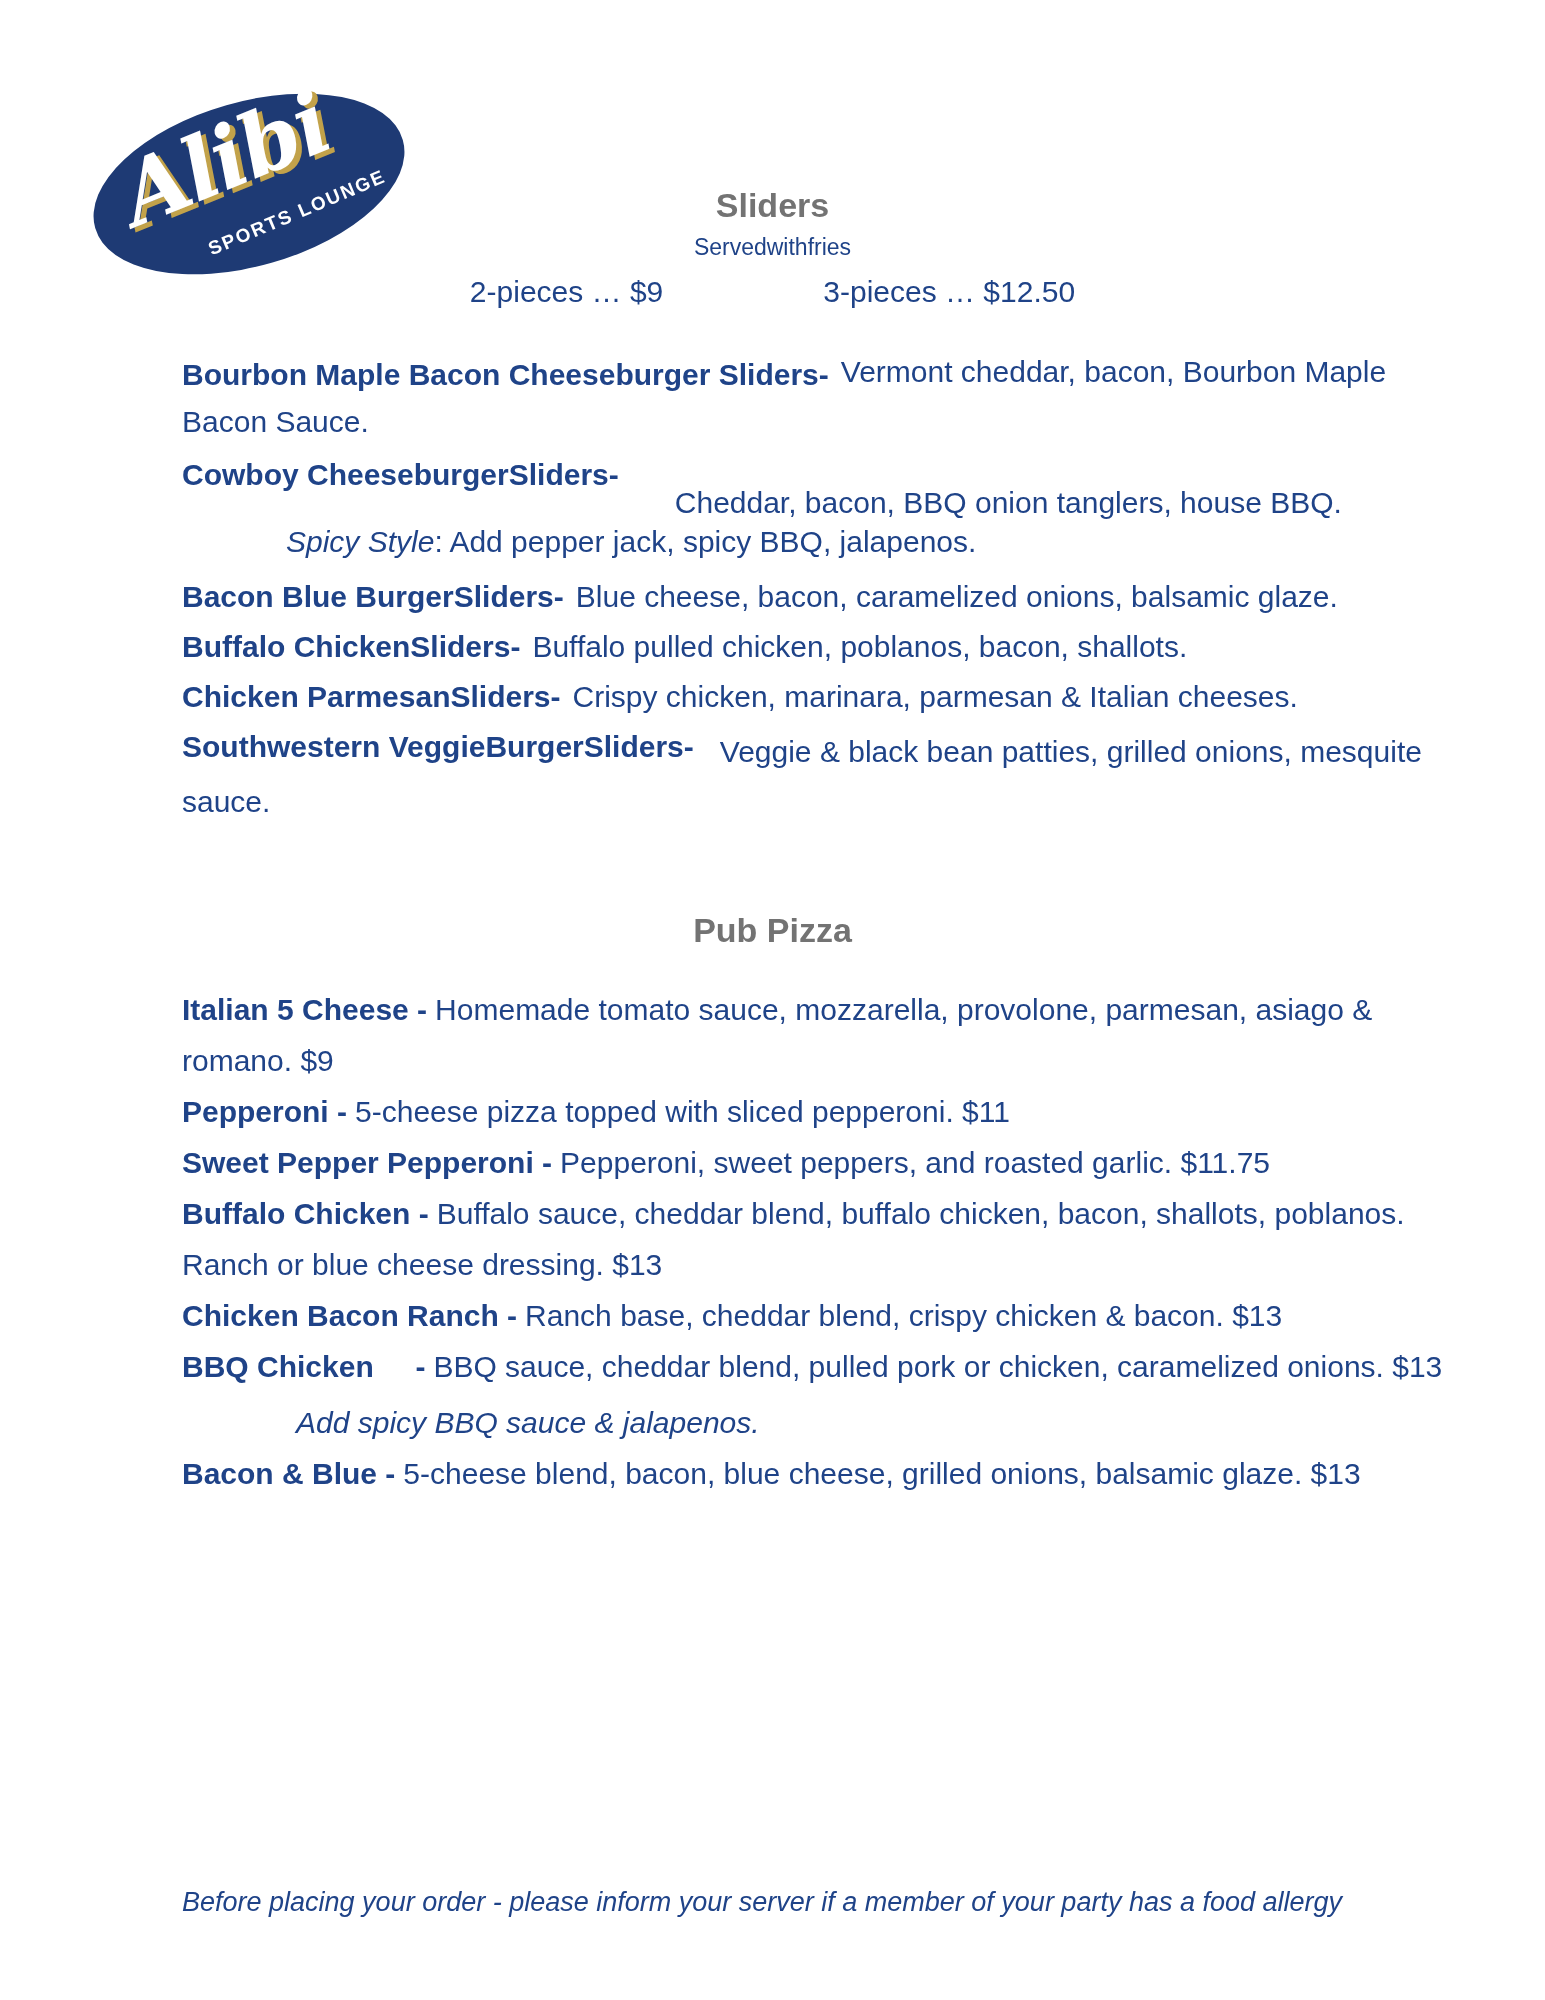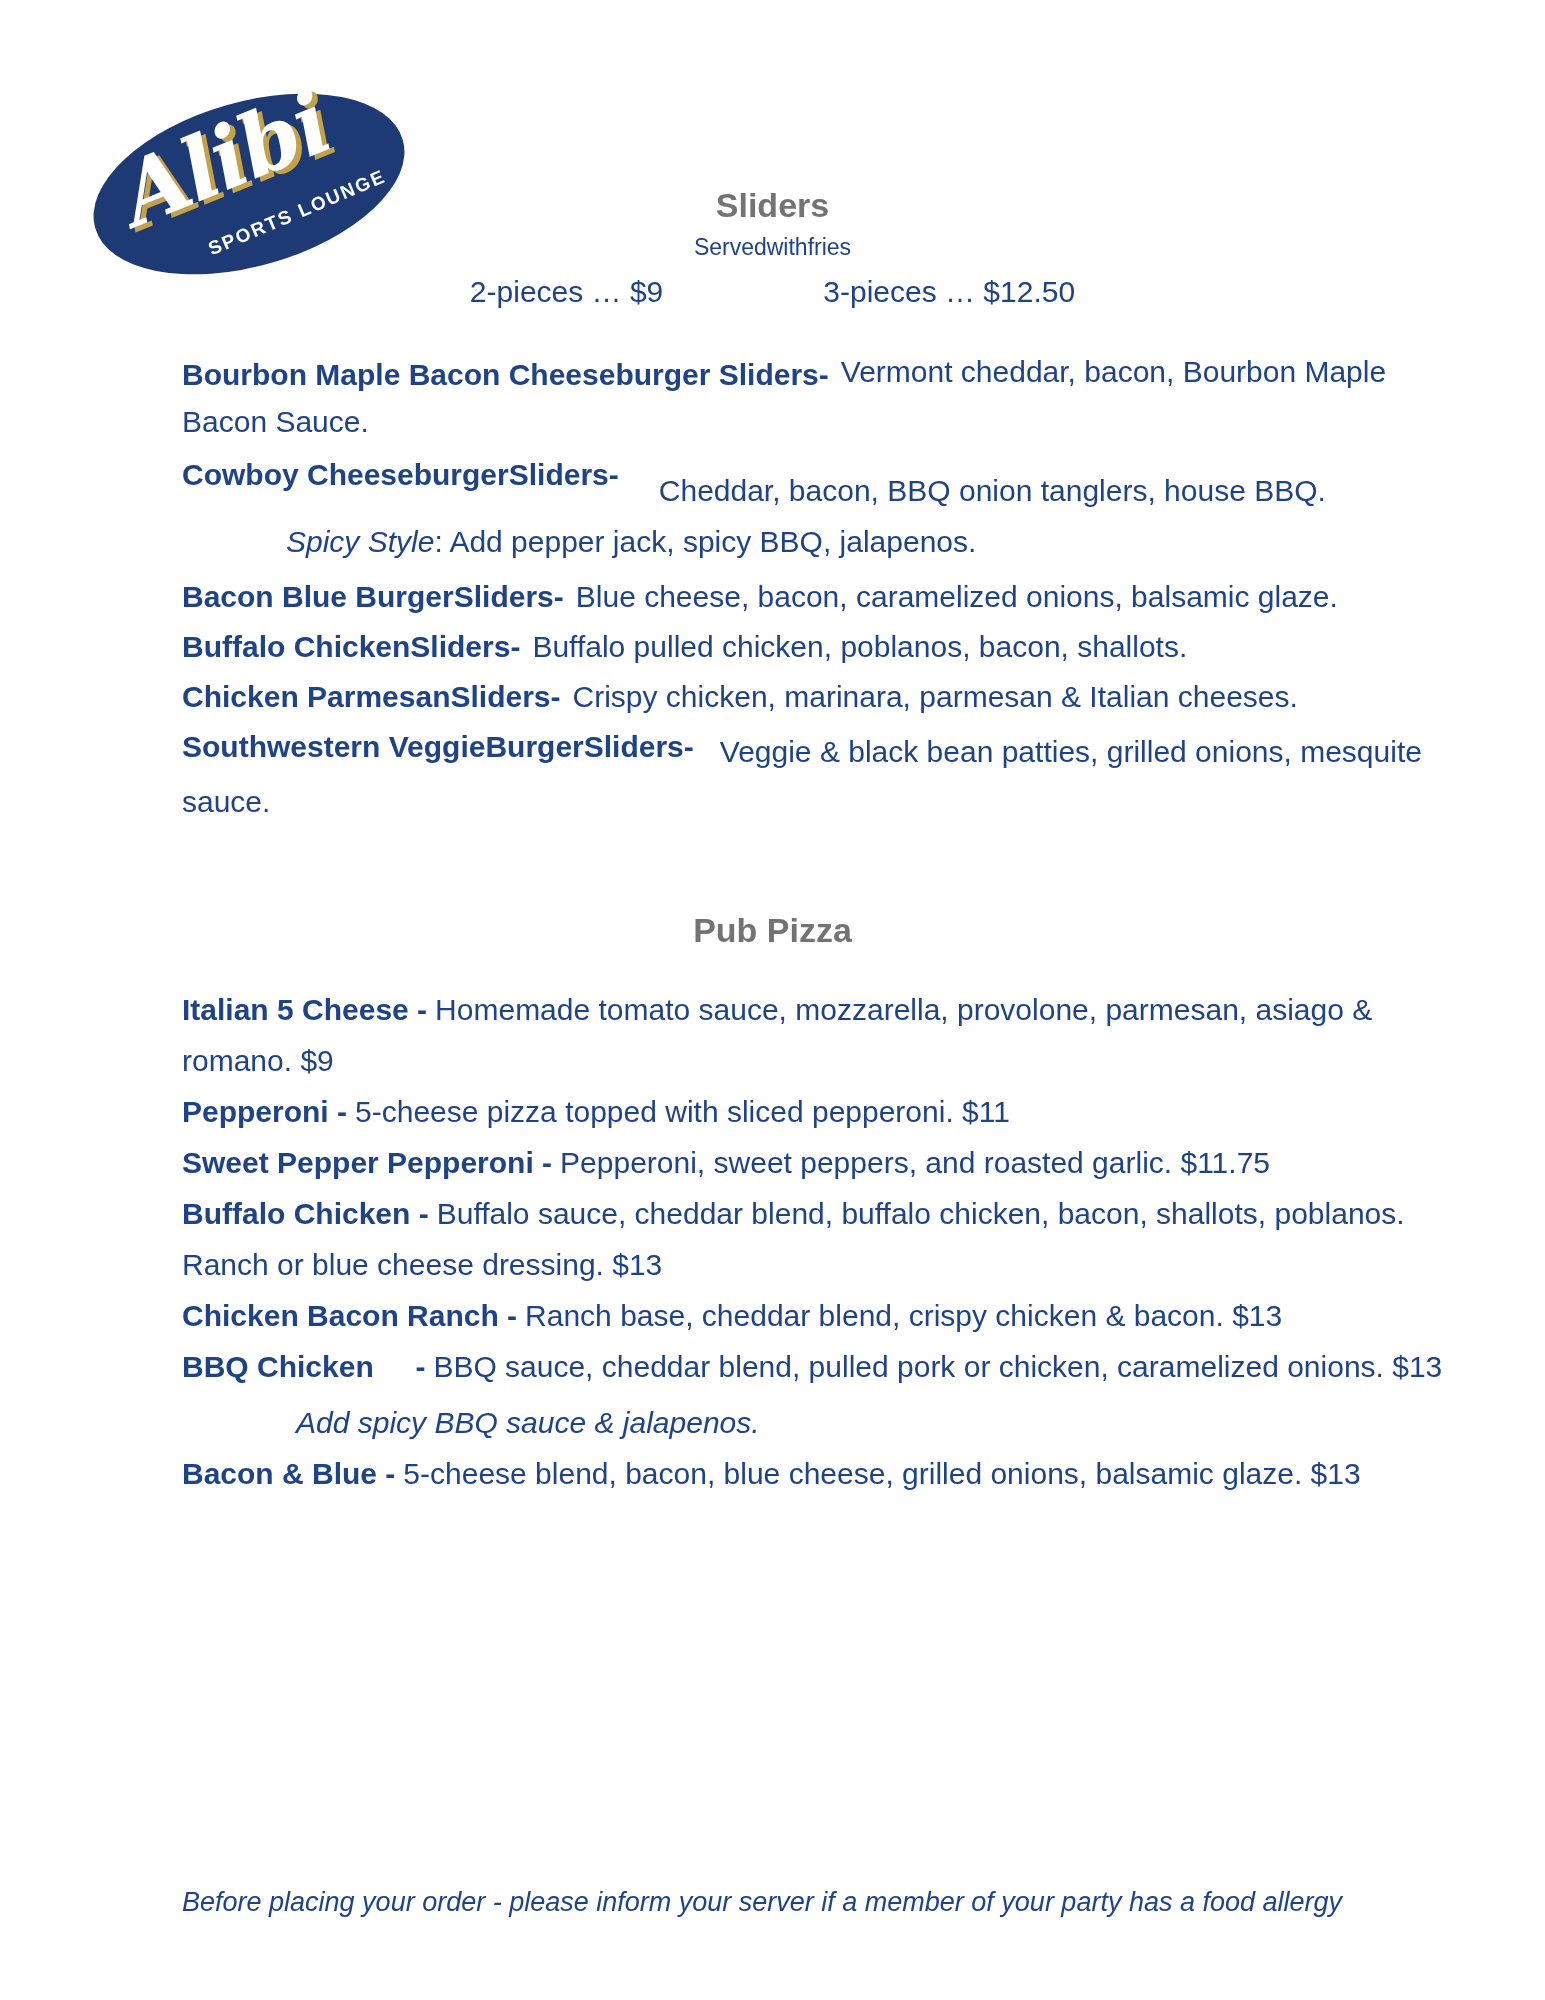--- a/index.html
+++ b/index.html
@@ -63,7 +63,7 @@
   .item-name { font-weight:bold;text-align:center; }
   .item-desc { margin-left:12px; }
   .desc-raise { position:relative; top:-3px; }
-  .desc-drop  { position:relative; top:16px; margin-left:40px; }
+  .desc-drop  { position:relative; top:28px; margin-left:56px; }
   .desc-drop-sm { position:relative; top:5px; margin-left:26px; }
   .pizza .item-desc { margin-left:8px; }
 

